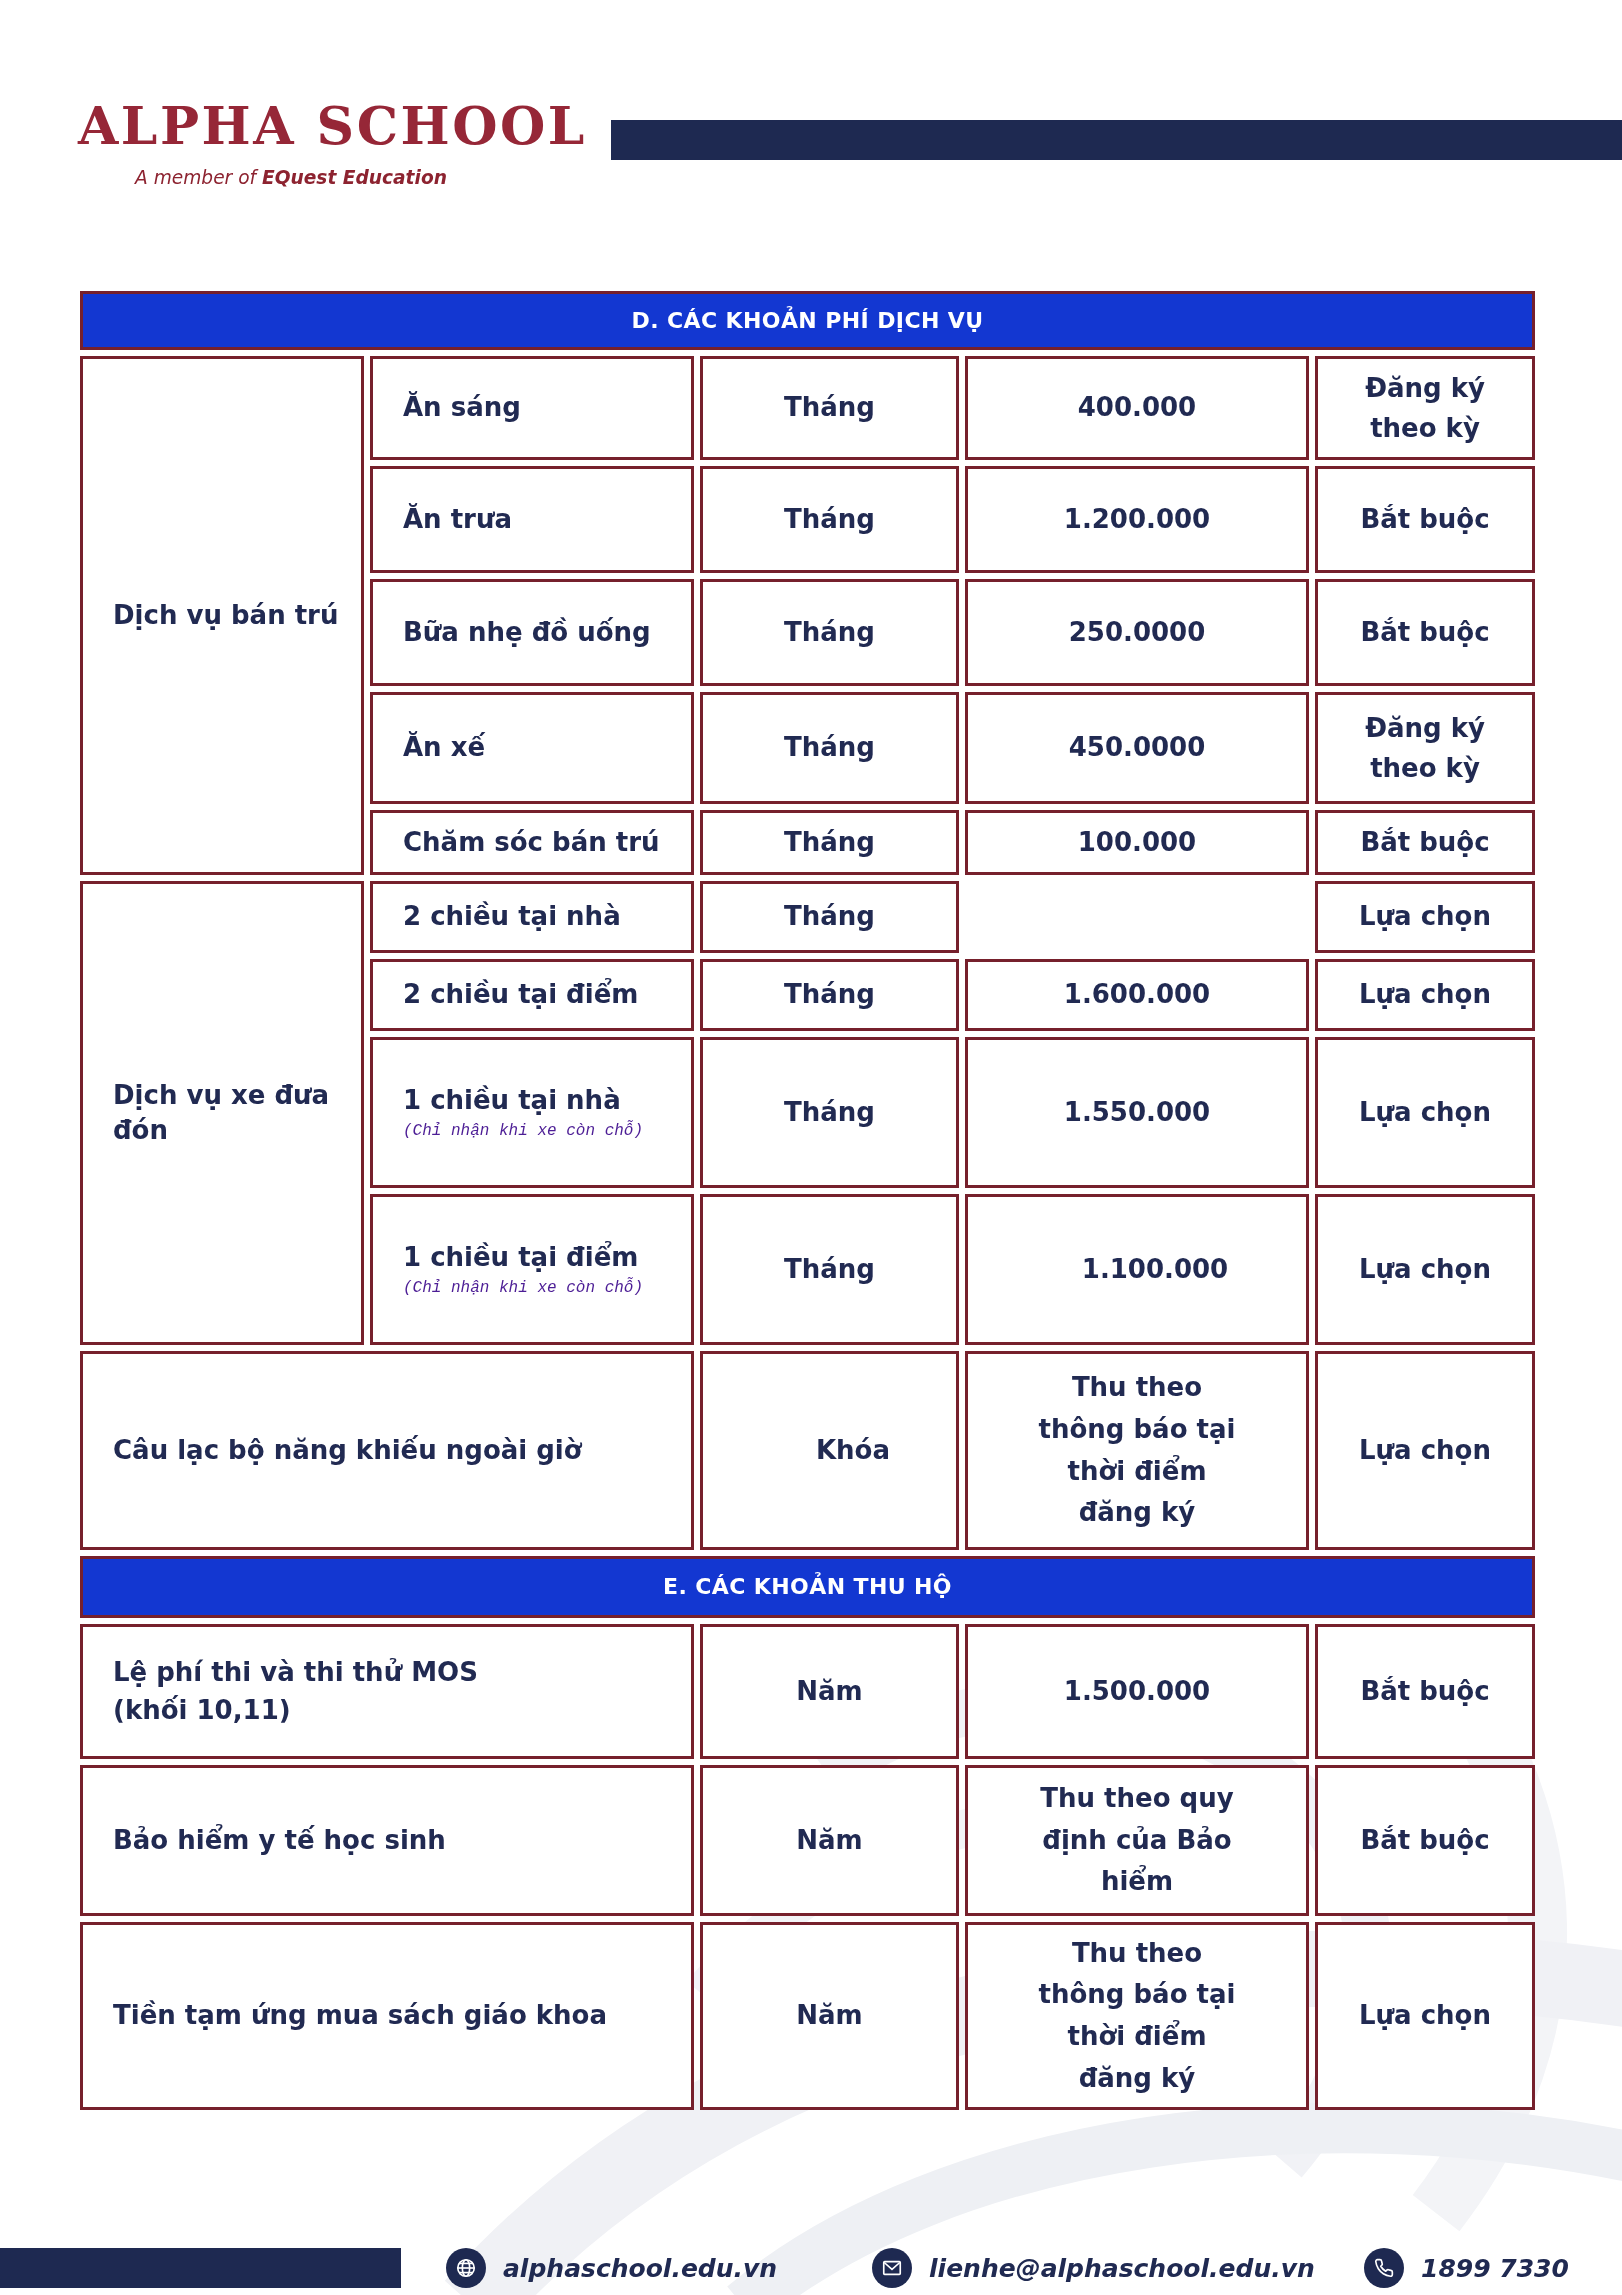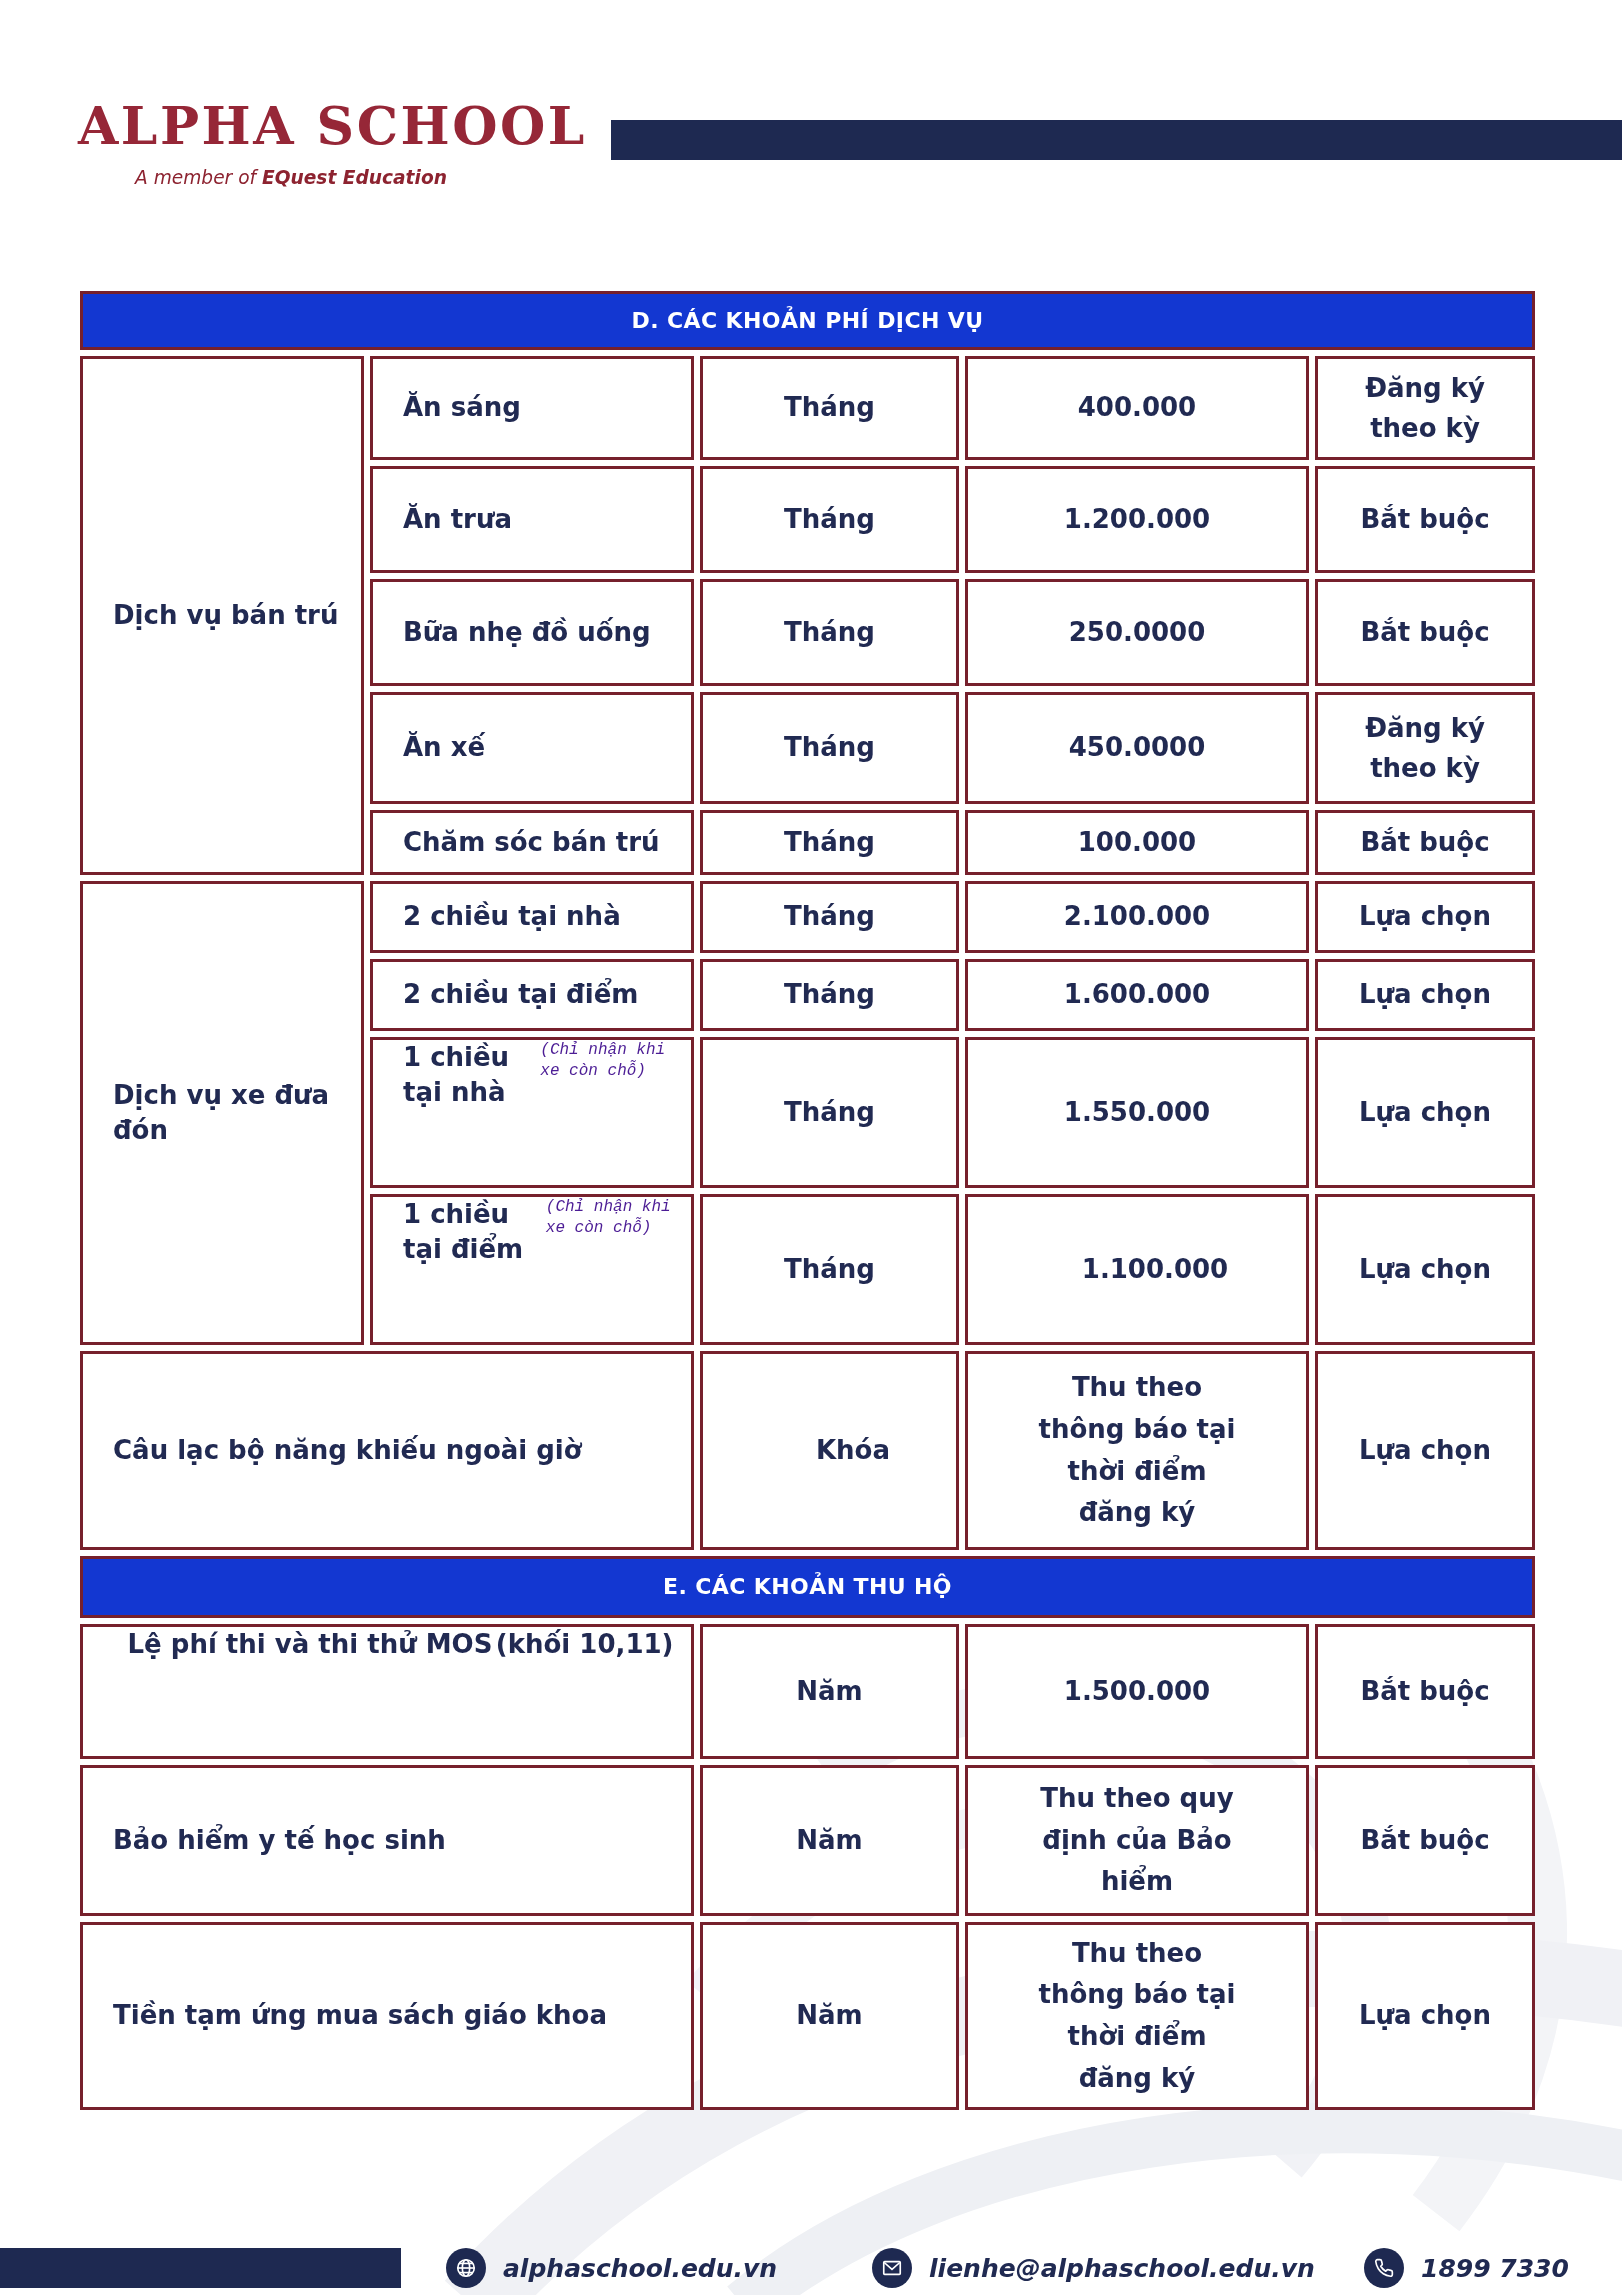--- a/index.html
+++ b/index.html
@@ -117,7 +117,6 @@
 
     <div class="cell left" style="grid-row:7;grid-column:2;">2 chiều tại nhà</div>
     <div class="cell" style="grid-row:7;grid-column:3;">Tháng</div>
-    <div class="cell" style="grid-row:7;grid-column:4;">2.100.000</div>
     <div class="cell" style="grid-row:7;grid-column:5;">Lựa chọn</div>
 
     <div class="cell left" style="grid-row:8;grid-column:2;">2 chiều tại điểm</div>

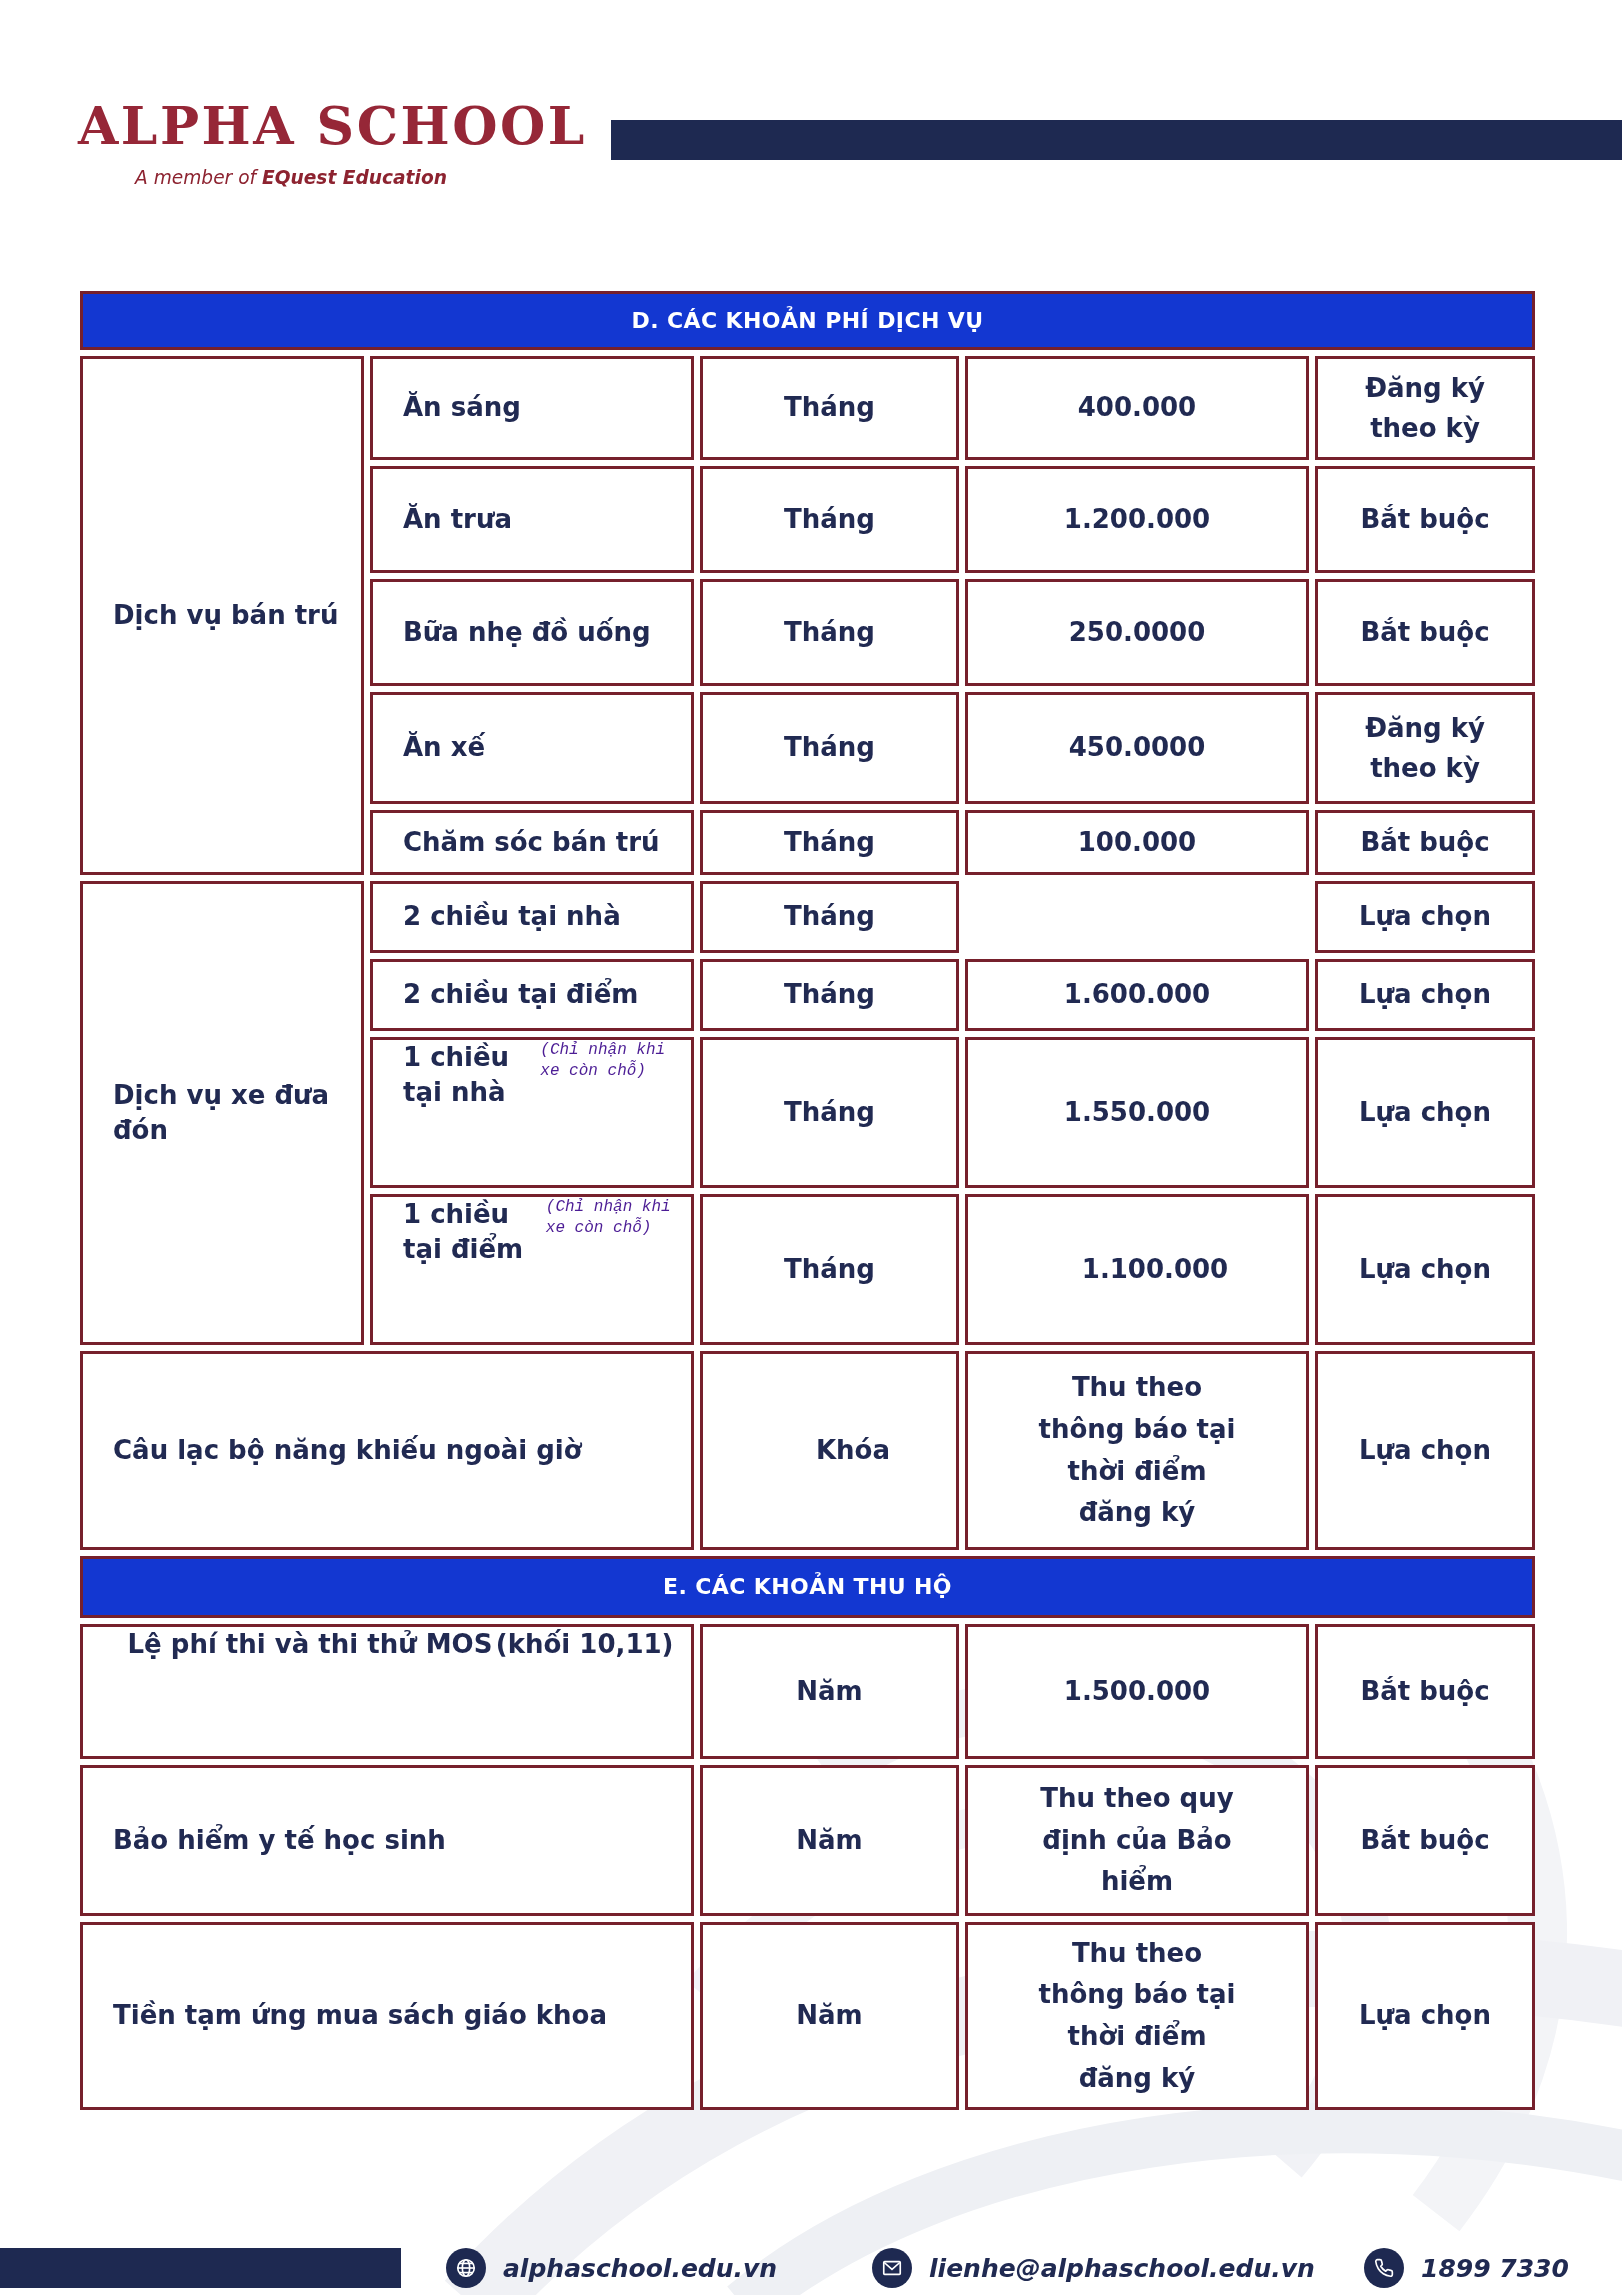--- a/index.html
+++ b/index.html
@@ -38,7 +38,7 @@
     text-align:center;color:#212a52;font-weight:bold;font-size:26px;line-height:1.35;
   }
   .cell.left{justify-content:flex-start;text-align:left;padding-left:30px;padding-right:3px;}
-  .cell.block{flex-direction:row;align-items:flex-start;justify-content:center;gap:3.4px;}
+  .cell.block{flex-direction:column;align-items:flex-start;justify-content:center;gap:3.4px;}
   .head{
     background:#1337d1;color:#ffffff;font-size:22px;font-weight:800;
     display:flex;align-items:center;justify-content:center;letter-spacing:0.4px;

